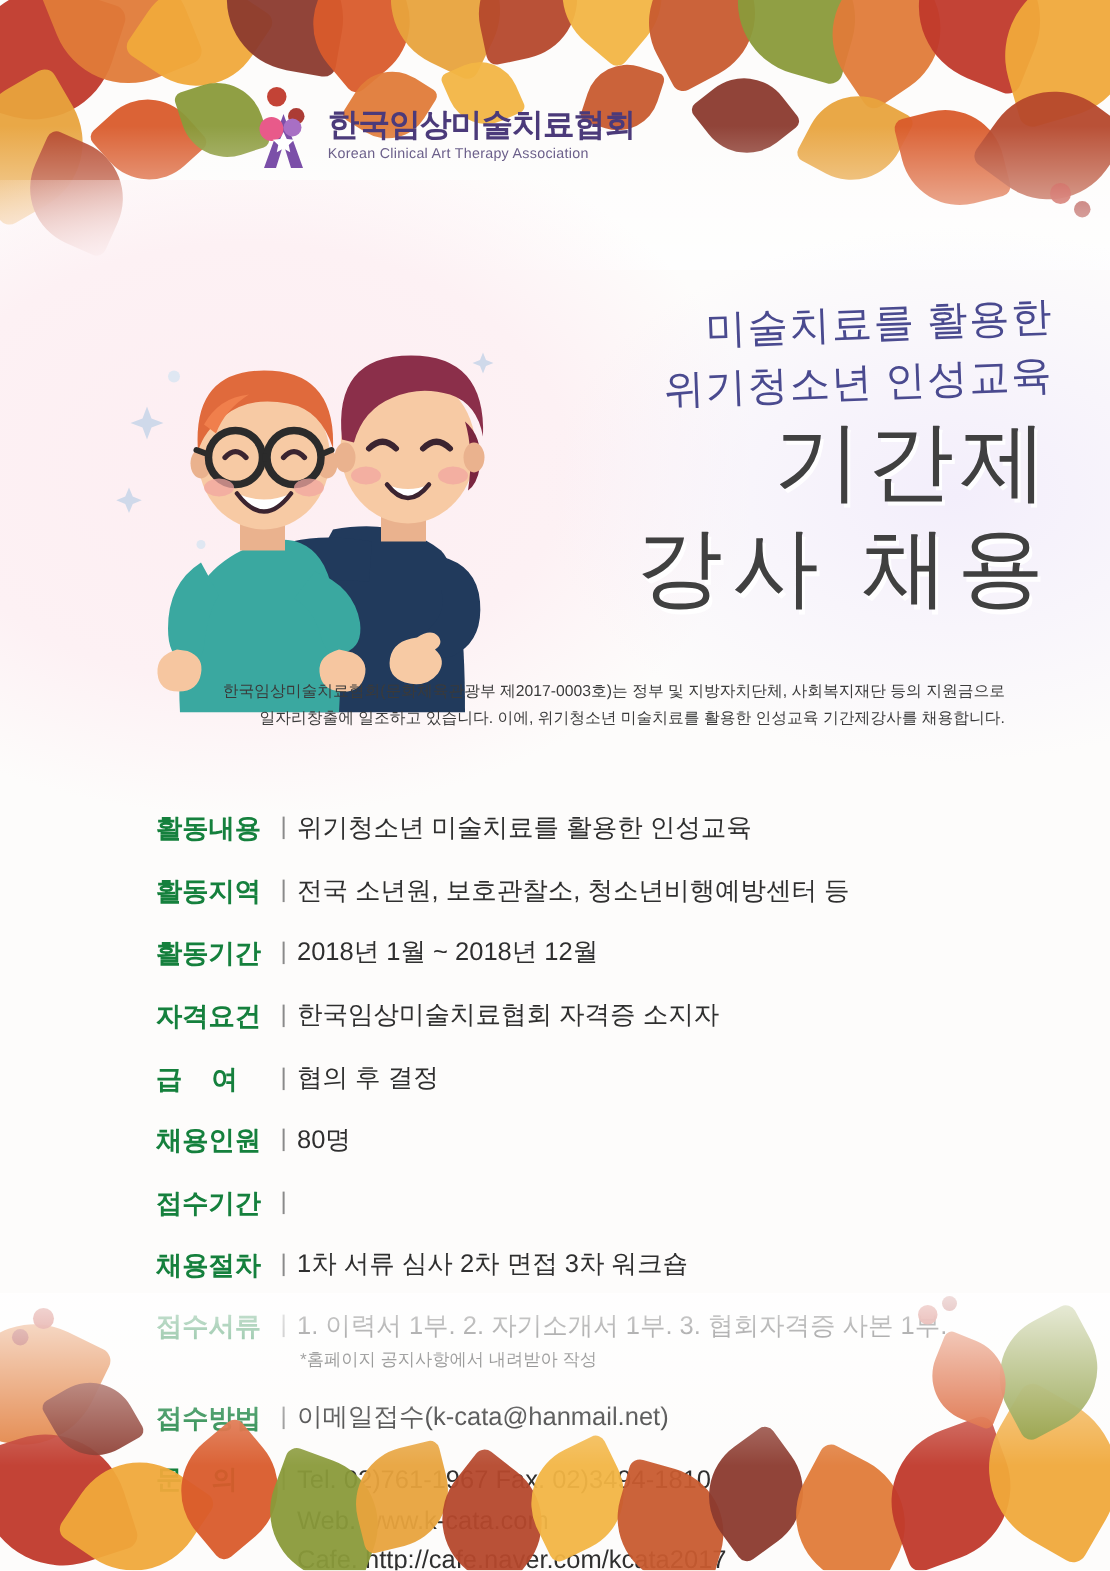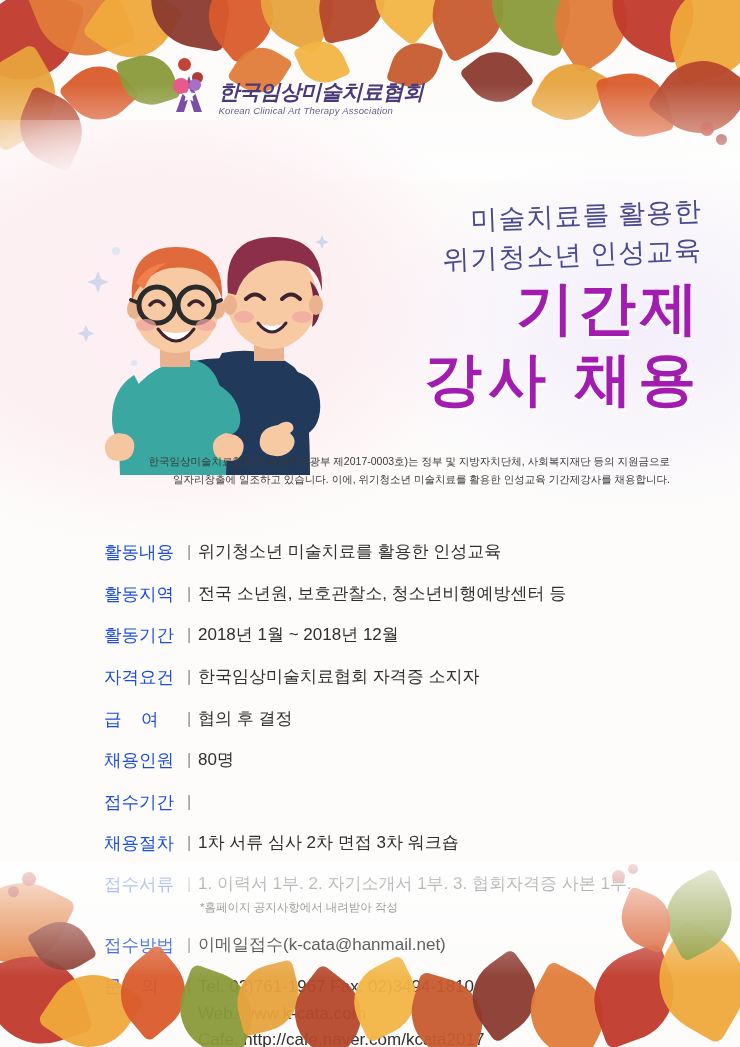--- a/index.html
+++ b/index.html
@@ -66,9 +66,8 @@
   .logo-row {
     position: absolute;
     top: 72px; left: 0; width: 592px;
-    display: flex; align-items: flex-end; justify-content: center;
+    display: flex; align-items: flex-start; justify-content: center;
     gap: 10px;
-    font-style: italic;
   }
   .logo-mark { width: 40px; height: 44px; position: relative; }
   .logo-text .kr {

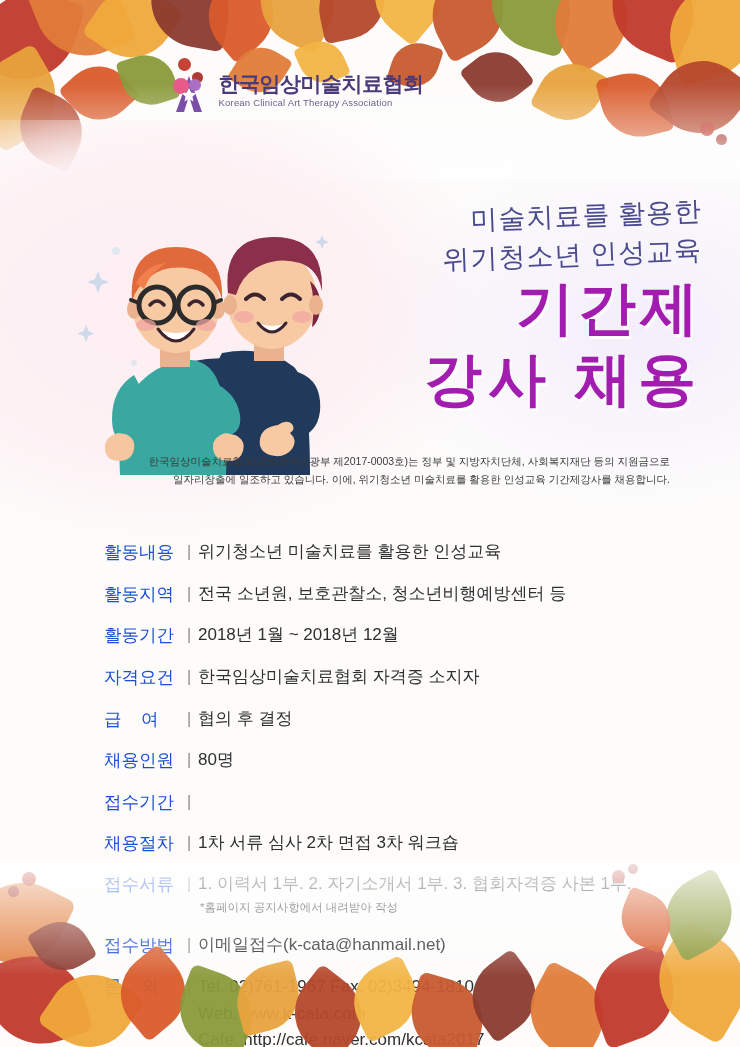--- a/index.html
+++ b/index.html
@@ -94,8 +94,8 @@
   }
   .big-line {
     font-size: 58px;
-    font-weight: bold;
-    color: #a21caf;
+    font-weight: normal;
+    color: #404040;
     letter-spacing: 4px;
     line-height: 1.12;
     margin-top: 6px;

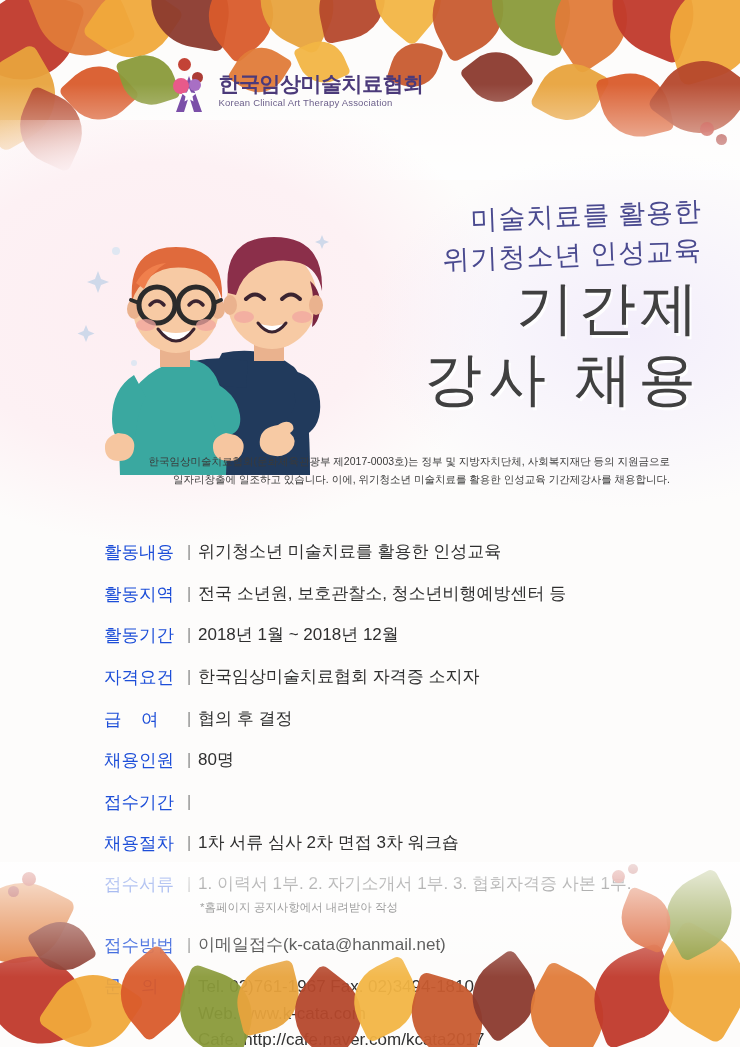--- a/index.html
+++ b/index.html
@@ -119,7 +119,7 @@
   .row { display: flex; align-items: flex-start; margin-bottom: 17px; }
   .row .label {
     width: 76px; flex: 0 0 76px;
-    font-size: 17.5px; color: #1d4ed8; font-weight: 400;
+    font-size: 17.5px; color: #15803d; font-weight: 700;
     letter-spacing: 0px;
     white-space: pre;
   }

